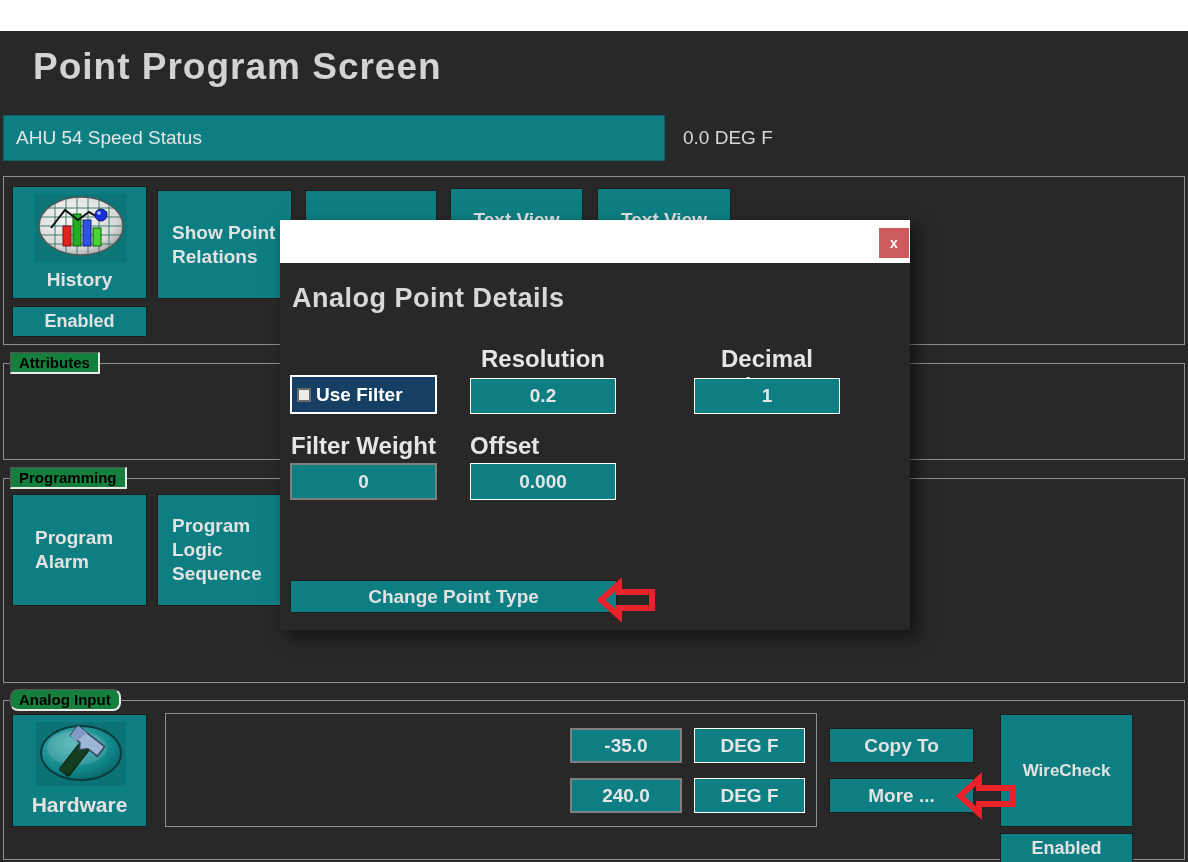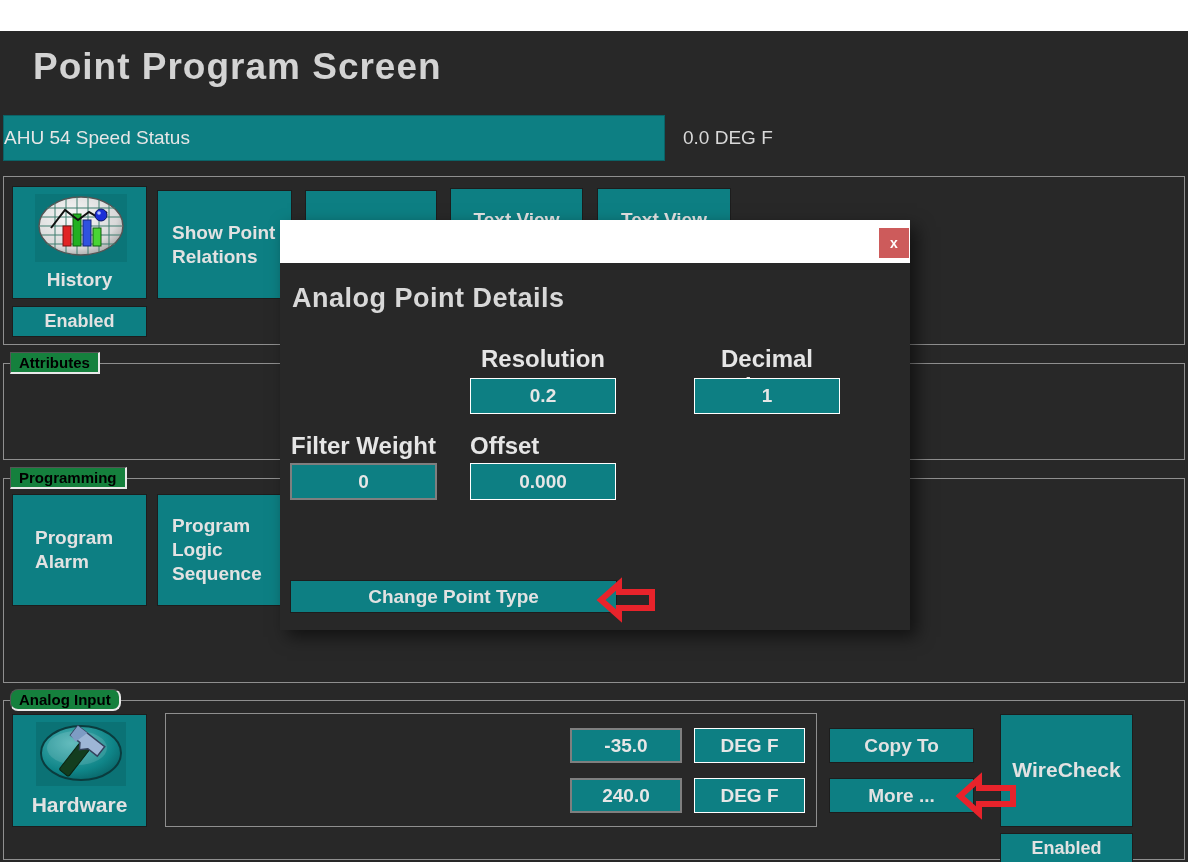--- a/index.html
+++ b/index.html
@@ -21,7 +21,7 @@
 
   .name-field { left:3px; top:115px; width:662px; height:46px; background:#0d7f83;
                 border:1px solid #0a6367; color:#e6e6e6; font-size:19px;
-                display:flex; align-items:center; }
+                display:flex; align-items:center; padding-left:12px; }
   .point-value { left:683px; top:115px; height:46px; display:flex; align-items:center;
                  color:#d9d9d9; font-size:19px; }
 

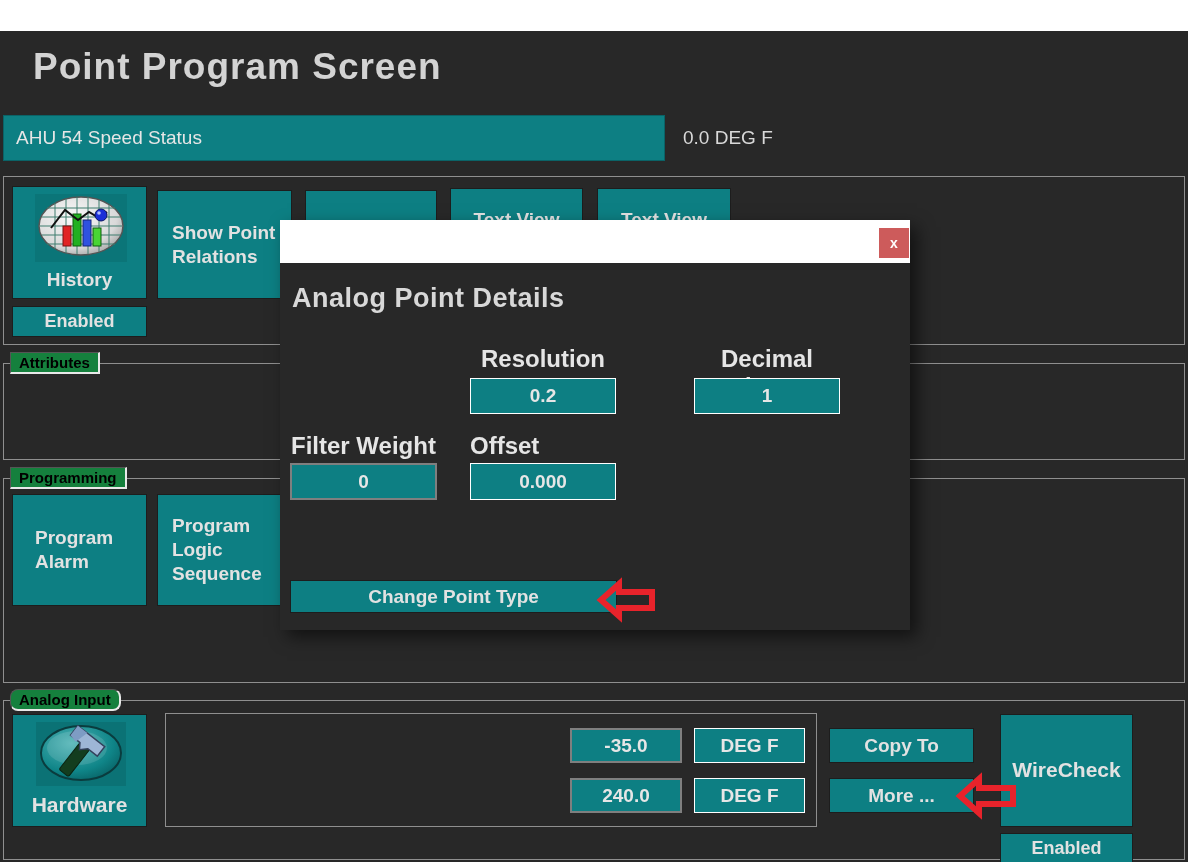--- a/index.html
+++ b/index.html
@@ -194,6 +194,10 @@
   <div class="abs flabel" style="left:190px; top:125px; width:146px; text-align:center;">Resolution</div>
   <div class="abs flabel" style="left:414px; top:125px; width:146px; text-align:center;">Decimal Places</div>
 
+  <div class="abs usefilter">
+    <span class="checkbox"></span>
+    <span>Use Filter</span>
+  </div>
 
   <div class="abs input-thin" style="left:190px; top:158px; width:146px; height:36px;">0.2</div>
   <div class="abs input-thin" style="left:414px; top:158px; width:146px; height:36px;">1</div>

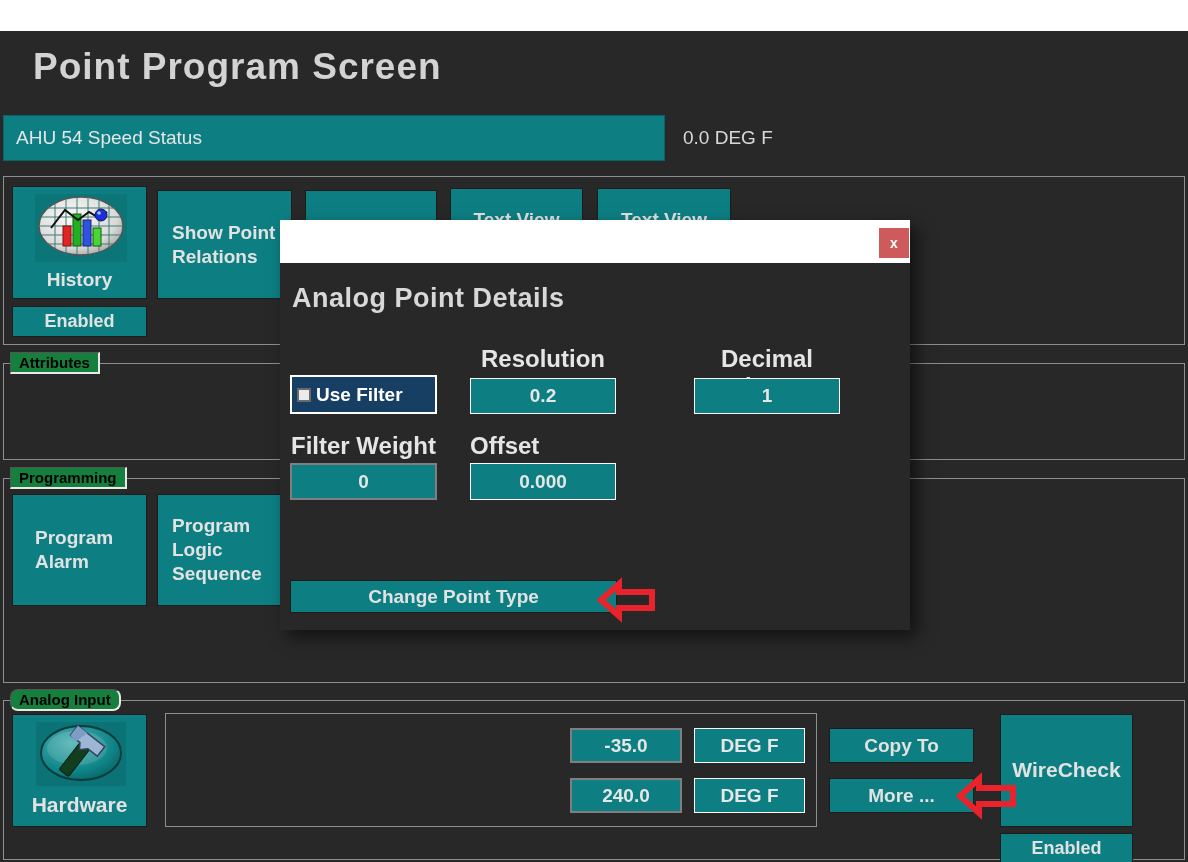--- a/index.html
+++ b/index.html
@@ -179,7 +179,7 @@
   <path d="M3 21 L22 4 L22 13 L56 13 L56 29 L22 29 L22 38 Z" fill="none" stroke="#e8232b" stroke-width="6" stroke-linejoin="miter"></path>
 </svg>
 
-<div class="abs btn" style="left:1000px; top:714px; width:133px; height:113px; font-size:21px;">
+<div class="abs btn" style="left:1000px; top:714px; width:133px; height:113px; font-size:17px;">
   <span>WireCheck</span>
 </div>
 <div class="abs btn" style="left:1000px; top:833px; width:133px; height:31px; font-size:18px;">

